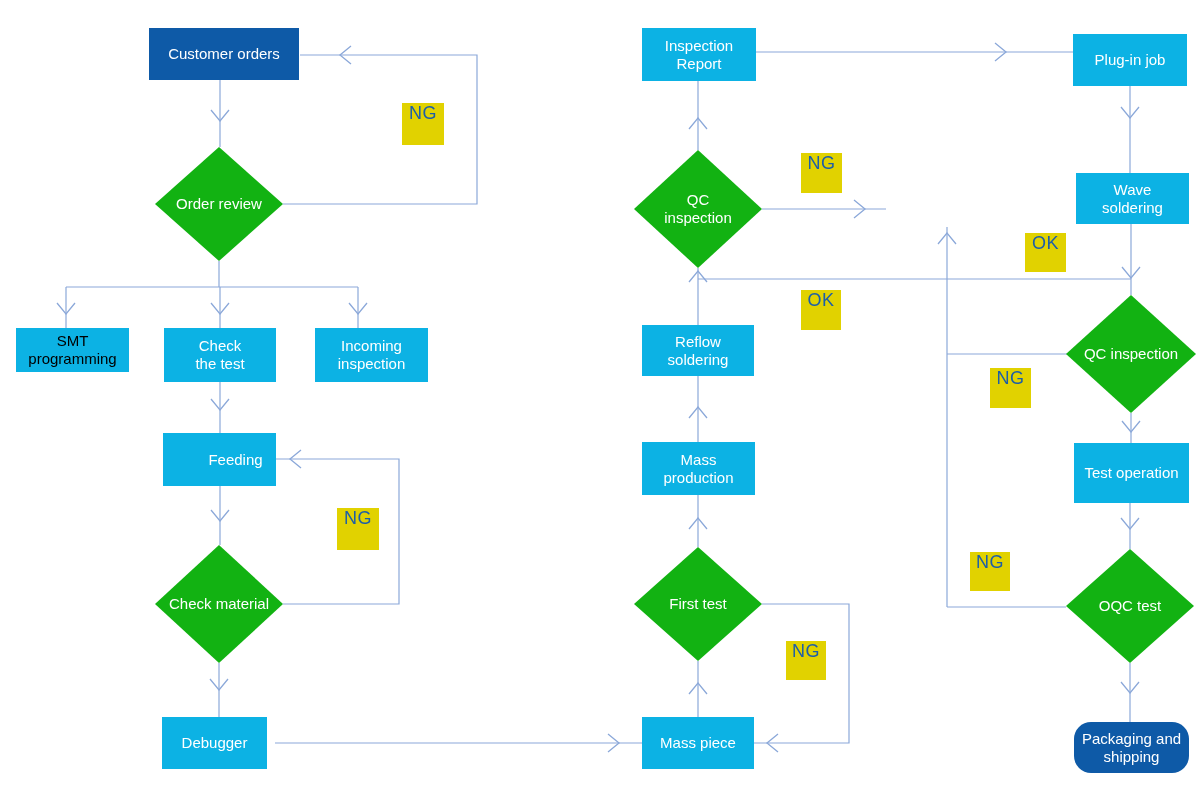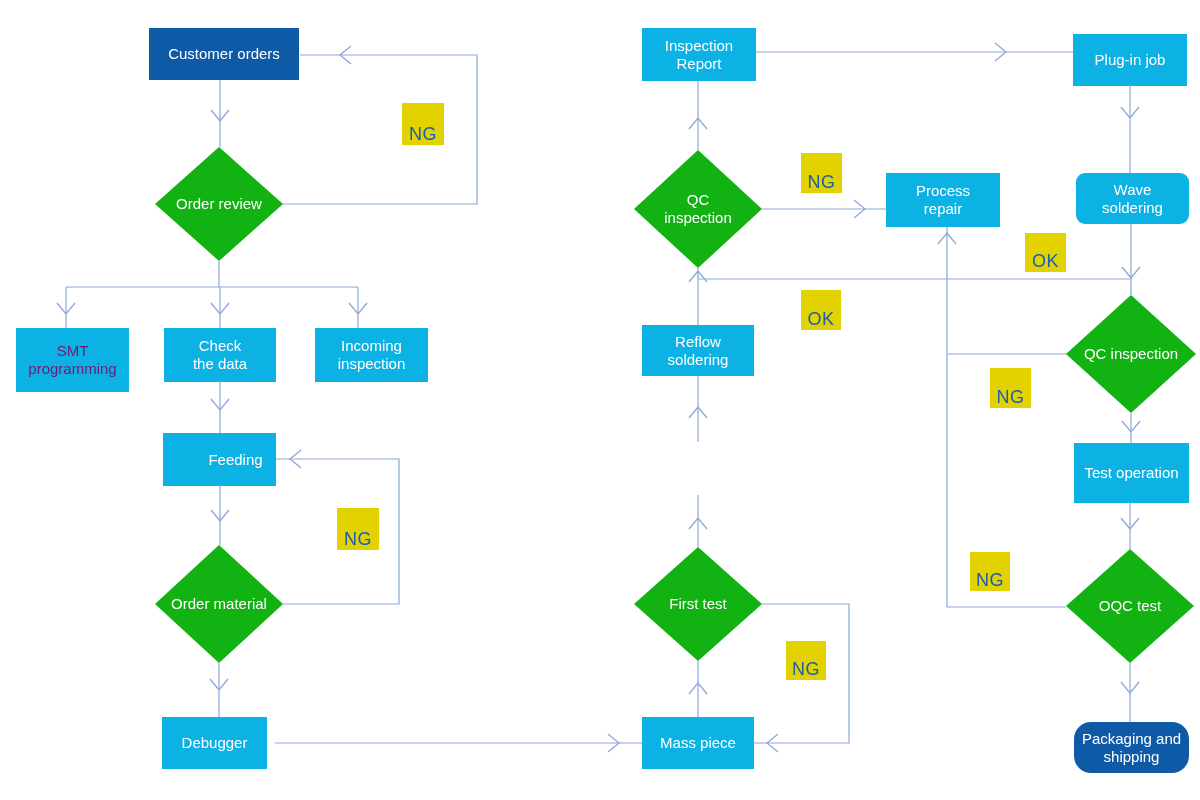--- a/index.html
+++ b/index.html
@@ -15,7 +15,7 @@
   }
   .node.diamond { clip-path: polygon(50% 0%, 100% 50%, 50% 100%, 0% 50%); }
   .flow-label {
-    position:absolute; display:flex; align-items:flex-end; justify-content:center;
+    position:absolute; display:flex; align-items:flex-start; justify-content:center;
     font-size:18px; letter-spacing:0.5px; box-sizing:border-box;
   }
 </style>

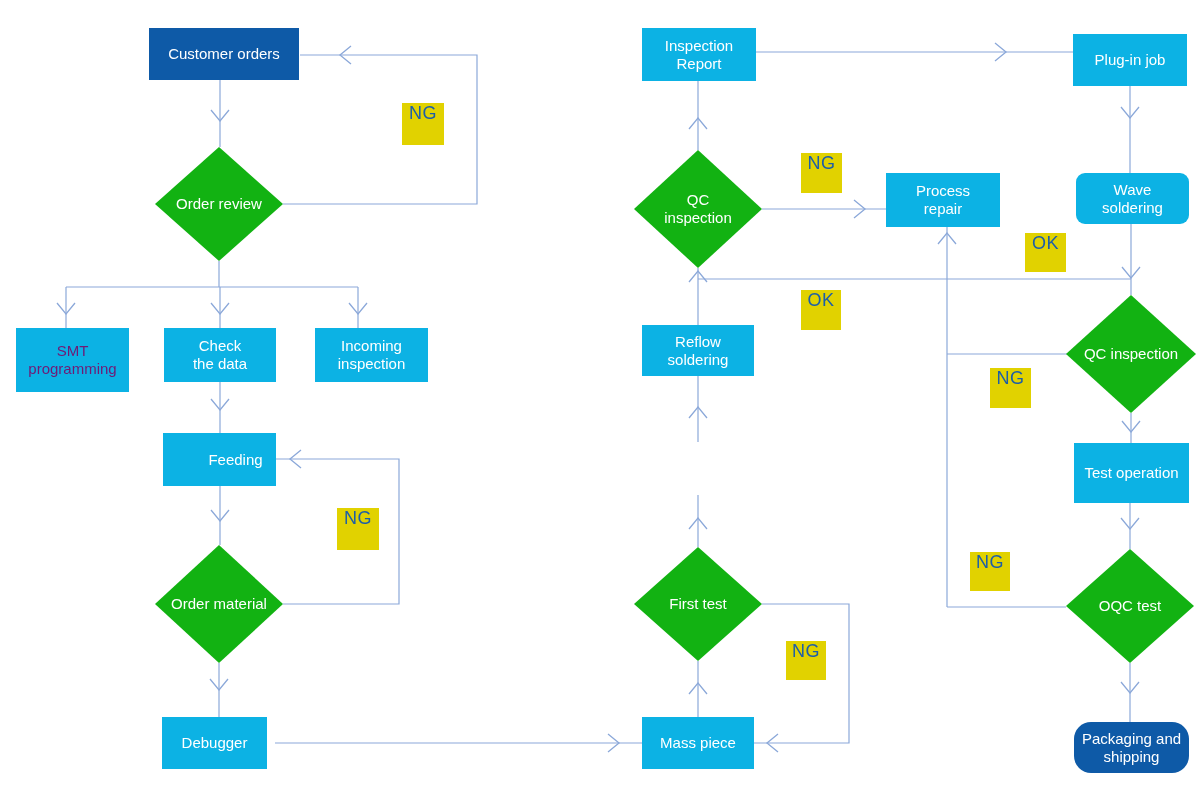--- a/index.html
+++ b/index.html
@@ -97,8 +97,6 @@
 inspection</span></div>
     <div class="node rect" style="left: 628px; top: 28px; width: 114px; height: 53px; background: rgb(12, 178, 228); color: rgb(255, 255, 255);"><span>Inspection
 Report</span></div>
-    <div class="node rect" style="left: 872px; top: 173px; width: 114px; height: 54px; background: rgb(12, 178, 228); color: rgb(255, 255, 255);"><span>Process
-repair</span></div>
     <div class="node rect" style="left: 1059px; top: 34px; width: 114px; height: 52px; background: rgb(12, 178, 228); color: rgb(255, 255, 255);"><span>Plug-in job</span></div>
     <div class="node rect" style="left: 1062px; top: 173px; width: 113px; height: 51px; background: rgb(12, 178, 228); color: rgb(255, 255, 255); border-radius: 9px;"><span>Wave
 soldering</span></div>

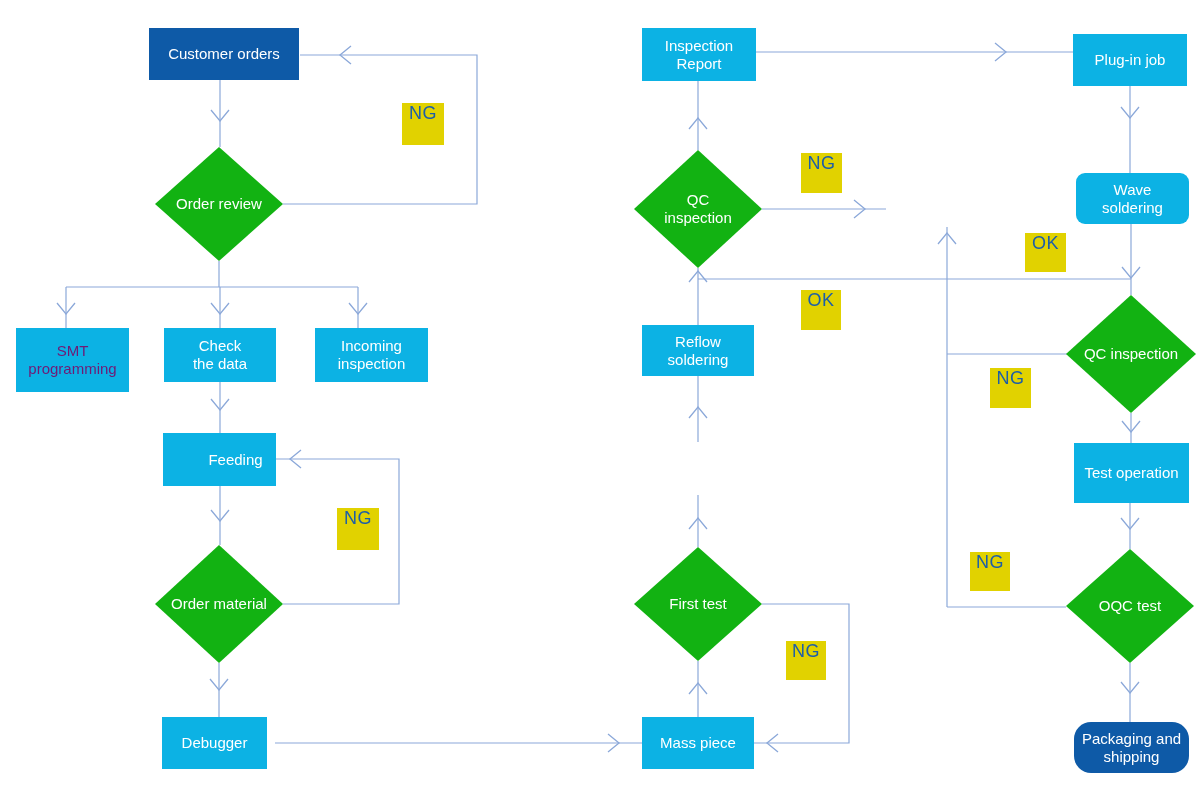--- a/index.html
+++ b/index.html
@@ -98,7 +98,7 @@
     <div class="node rect" style="left: 628px; top: 28px; width: 114px; height: 53px; background: rgb(12, 178, 228); color: rgb(255, 255, 255);"><span>Inspection
 Report</span></div>
     <div class="node rect" style="left: 1059px; top: 34px; width: 114px; height: 52px; background: rgb(12, 178, 228); color: rgb(255, 255, 255);"><span>Plug-in job</span></div>
-    <div class="node rect" style="left: 1062px; top: 173px; width: 113px; height: 51px; background: rgb(12, 178, 228); color: rgb(255, 255, 255); border-radius: 9px;"><span>Wave
+    <div class="node rect" style="left: 1062px; top: 173px; width: 113px; height: 51px; background: rgb(12, 178, 228); color: rgb(255, 255, 255);"><span>Wave
 soldering</span></div>
     <div class="node diamond" style="left: 1052px; top: 295px; width: 130px; height: 118px; background: rgb(18, 178, 18); color: rgb(255, 255, 255);"><span>QC inspection</span></div>
     <div class="node rect" style="left: 1060px; top: 443px; width: 115px; height: 60px; background: rgb(12, 178, 228); color: rgb(255, 255, 255);"><span>Test operation</span></div>

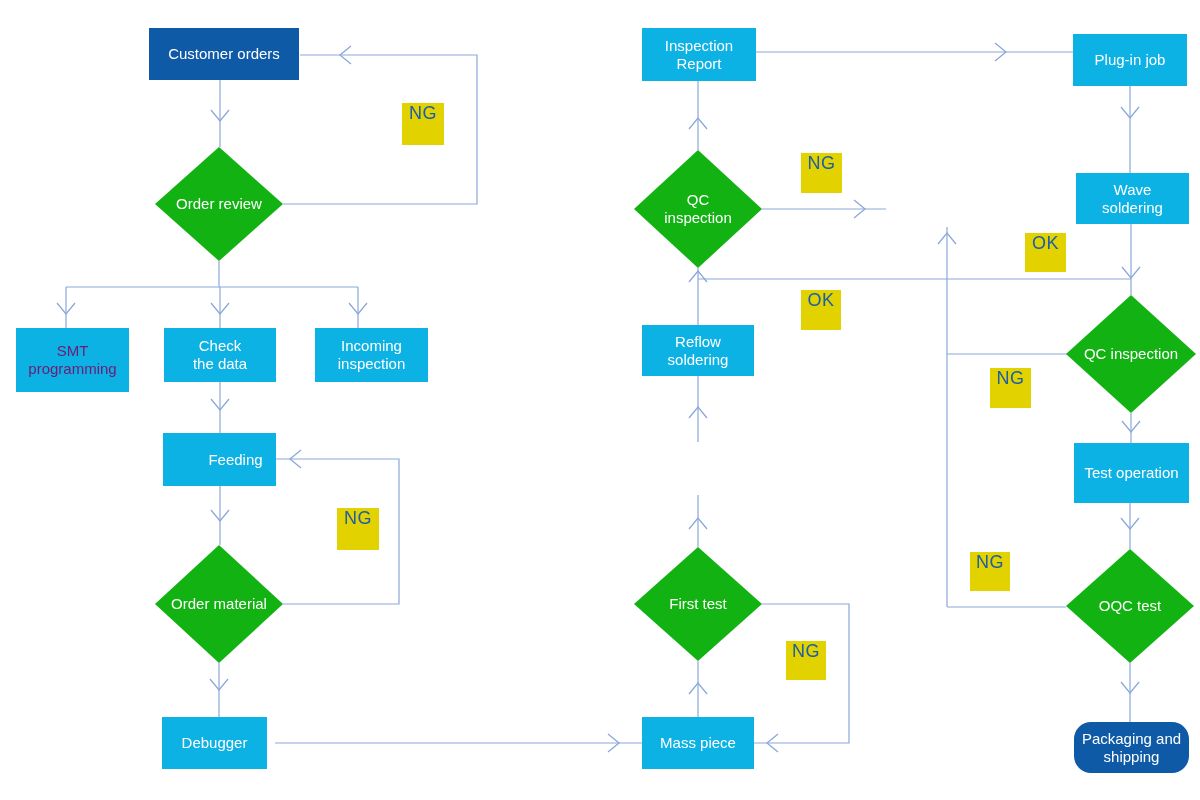--- a/index.html
+++ b/index.html
@@ -80,7 +80,7 @@
     </svg>
 <div class="node rect" style="left: 135px; top: 28px; width: 150px; height: 52px; background: rgb(14, 90, 167); color: rgb(255, 255, 255);"><span>Customer orders</span></div>
     <div class="node diamond" style="left: 141px; top: 147px; width: 128px; height: 114px; background: rgb(18, 178, 18); color: rgb(255, 255, 255);"><span>Order review</span></div>
-    <div class="node rect" style="left: 2px; top: 328px; width: 113px; height: 64px; background: rgb(12, 178, 228); color: #701a75;"><span>SMT
+    <div class="node rect" style="left: 2px; top: 328px; width: 113px; height: 44px; background: rgb(12, 178, 228); color: #000000;"><span>SMT
 programming</span></div>
     <div class="node rect" style="left: 150px; top: 328px; width: 112px; height: 54px; background: rgb(12, 178, 228); color: rgb(255, 255, 255);"><span>Check
 the data</span></div>

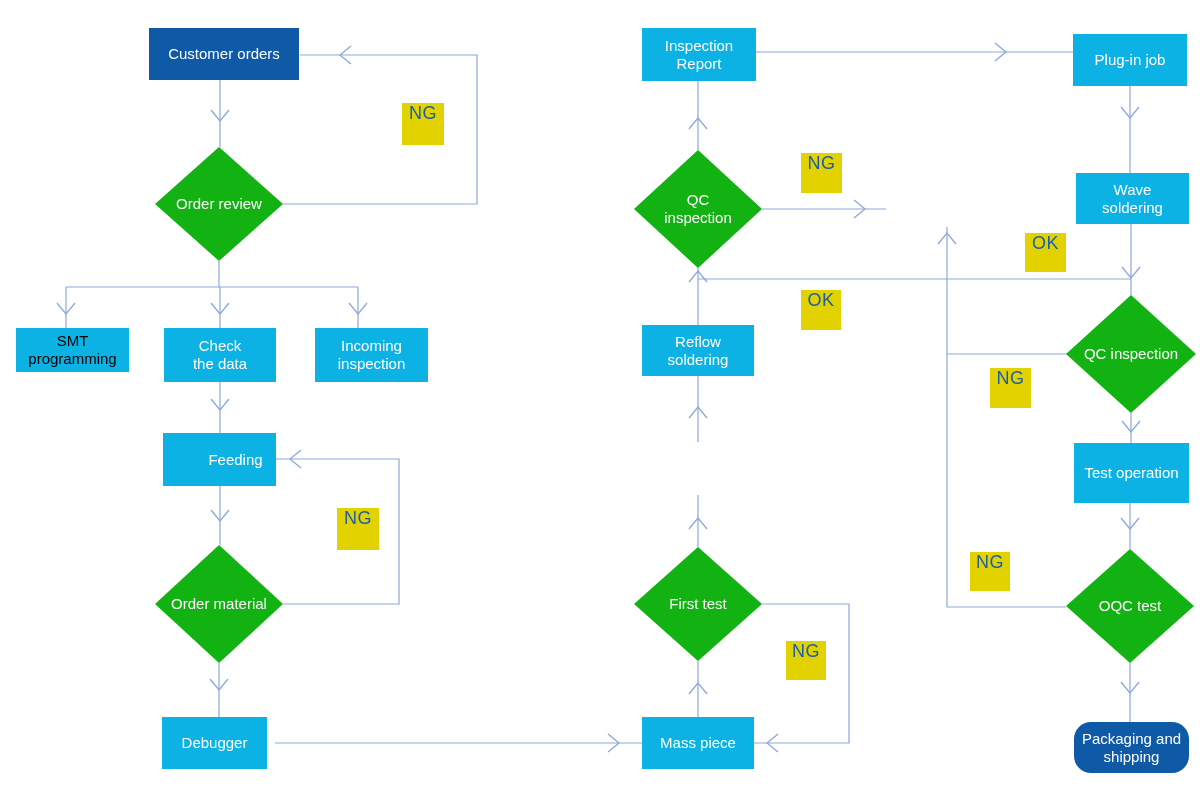--- a/index.html
+++ b/index.html
@@ -83,7 +83,7 @@
     <div class="node rect" style="left: 2px; top: 328px; width: 113px; height: 44px; background: rgb(12, 178, 228); color: #000000;"><span>SMT
 programming</span></div>
     <div class="node rect" style="left: 150px; top: 328px; width: 112px; height: 54px; background: rgb(12, 178, 228); color: rgb(255, 255, 255);"><span>Check
-the data</span></div>
+the test</span></div>
     <div class="node rect" style="left: 301px; top: 328px; width: 113px; height: 54px; background: rgb(12, 178, 228); color: rgb(255, 255, 255);"><span>Incoming
 inspection</span></div>
     <div class="node rect" style="left: 149px; top: 433px; width: 113px; height: 53px; background: rgb(12, 178, 228); color: rgb(255, 255, 255); padding-left: 32px;"><span>Feeding</span></div>

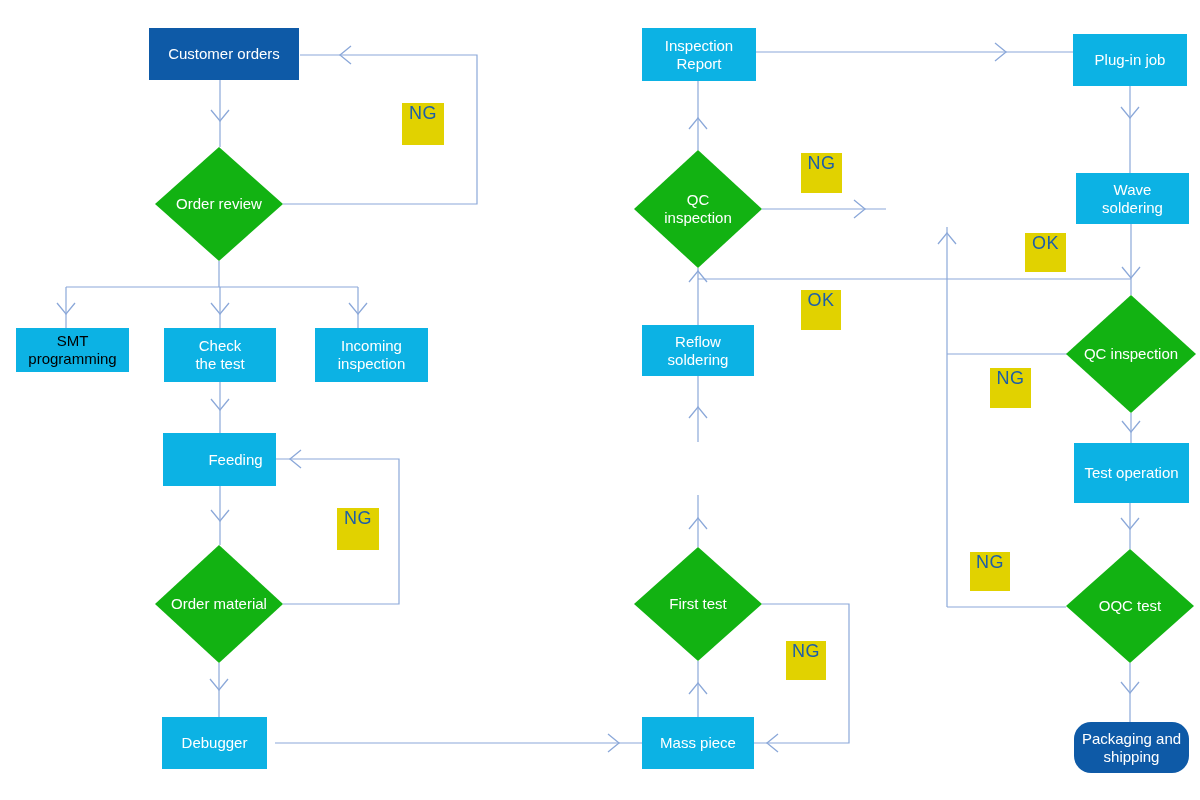--- a/index.html
+++ b/index.html
@@ -91,6 +91,8 @@
     <div class="node rect" style="left: 148px; top: 717px; width: 105px; height: 52px; background: rgb(12, 178, 228); color: rgb(255, 255, 255);"><span>Debugger</span></div>
     <div class="node rect" style="left: 628px; top: 717px; width: 112px; height: 52px; background: rgb(12, 178, 228); color: rgb(255, 255, 255);"><span>Mass piece</span></div>
     <div class="node diamond" style="left: 620px; top: 547px; width: 128px; height: 114px; background: rgb(18, 178, 18); color: rgb(255, 255, 255);"><span>First test</span></div>
+    <div class="node rect" style="left: 628px; top: 442px; width: 113px; height: 53px; background: rgb(12, 178, 228); color: rgb(255, 255, 255);"><span>Mass
+production</span></div>
     <div class="node rect" style="left: 628px; top: 325px; width: 112px; height: 51px; background: rgb(12, 178, 228); color: rgb(255, 255, 255); justify-content: center;"><span>Reflow
 soldering</span></div>
     <div class="node diamond" style="left: 620px; top: 150px; width: 128px; height: 118px; background: rgb(18, 178, 18); color: rgb(255, 255, 255);"><span>QC

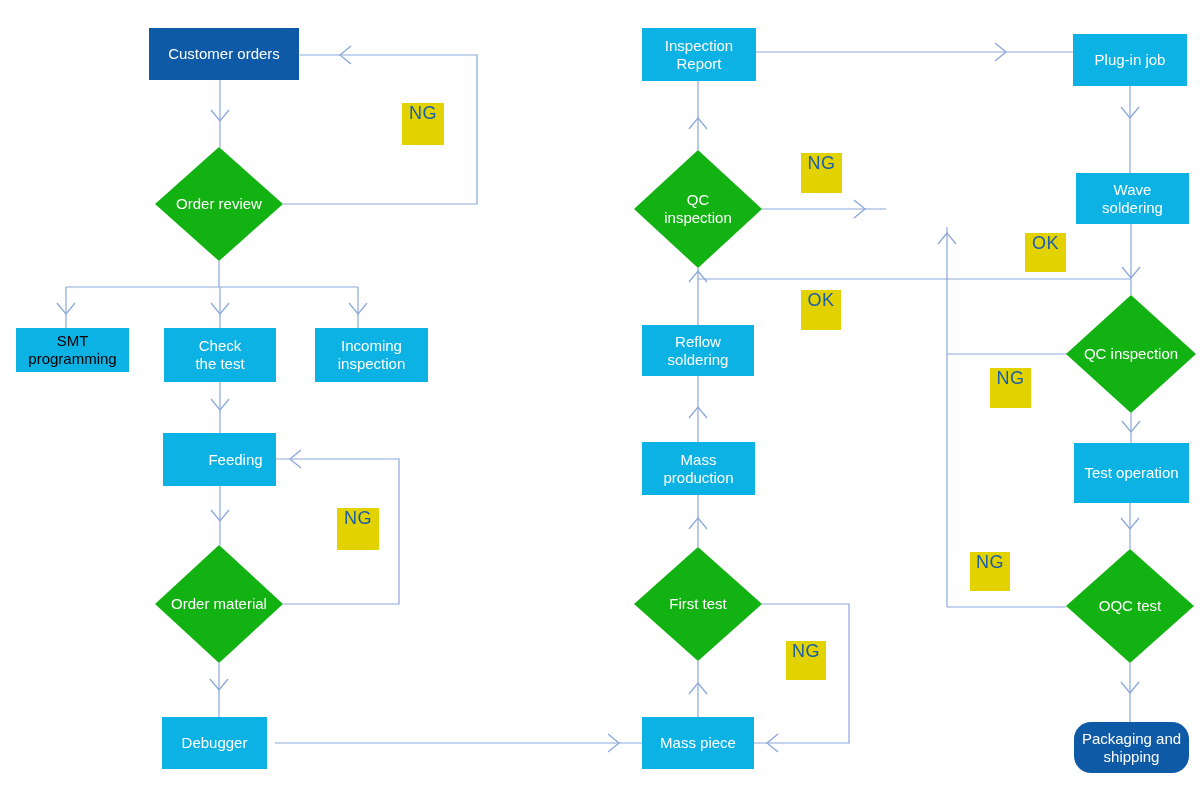--- a/index.html
+++ b/index.html
@@ -87,7 +87,7 @@
     <div class="node rect" style="left: 301px; top: 328px; width: 113px; height: 54px; background: rgb(12, 178, 228); color: rgb(255, 255, 255);"><span>Incoming
 inspection</span></div>
     <div class="node rect" style="left: 149px; top: 433px; width: 113px; height: 53px; background: rgb(12, 178, 228); color: rgb(255, 255, 255); padding-left: 32px;"><span>Feeding</span></div>
-    <div class="node diamond" style="left: 141px; top: 545px; width: 128px; height: 118px; background: rgb(18, 178, 18); color: rgb(255, 255, 255);"><span>Order material</span></div>
+    <div class="node diamond" style="left: 141px; top: 545px; width: 128px; height: 118px; background: rgb(18, 178, 18); color: rgb(255, 255, 255);"><span>Check material</span></div>
     <div class="node rect" style="left: 148px; top: 717px; width: 105px; height: 52px; background: rgb(12, 178, 228); color: rgb(255, 255, 255);"><span>Debugger</span></div>
     <div class="node rect" style="left: 628px; top: 717px; width: 112px; height: 52px; background: rgb(12, 178, 228); color: rgb(255, 255, 255);"><span>Mass piece</span></div>
     <div class="node diamond" style="left: 620px; top: 547px; width: 128px; height: 114px; background: rgb(18, 178, 18); color: rgb(255, 255, 255);"><span>First test</span></div>

